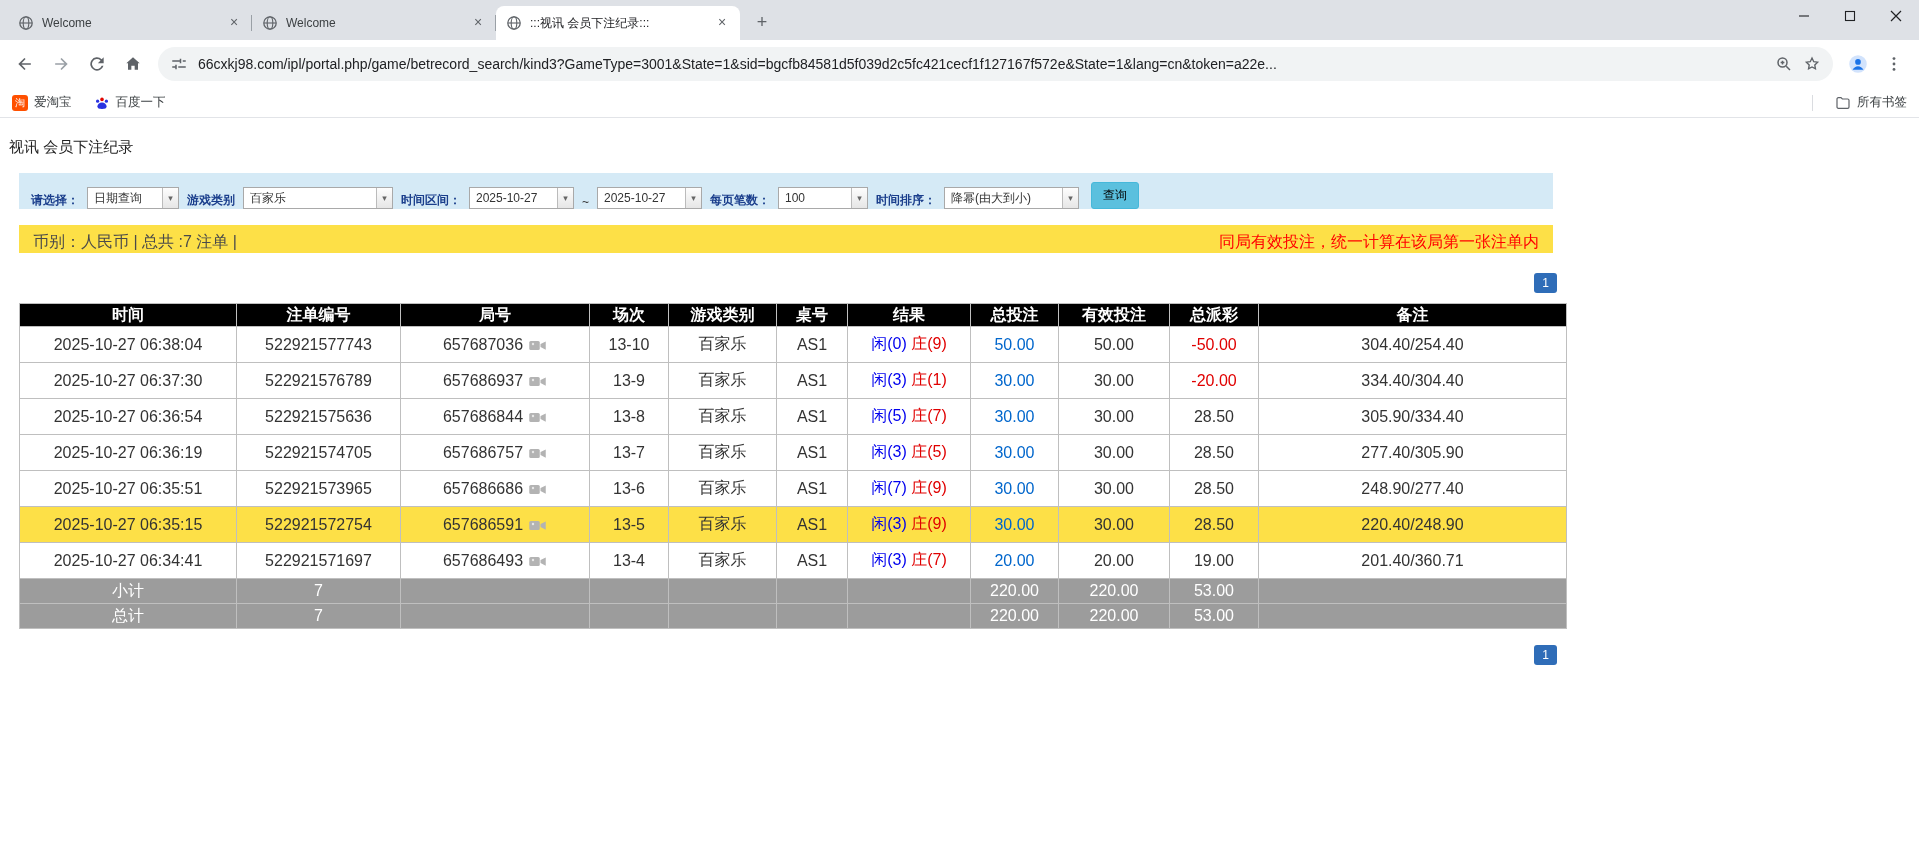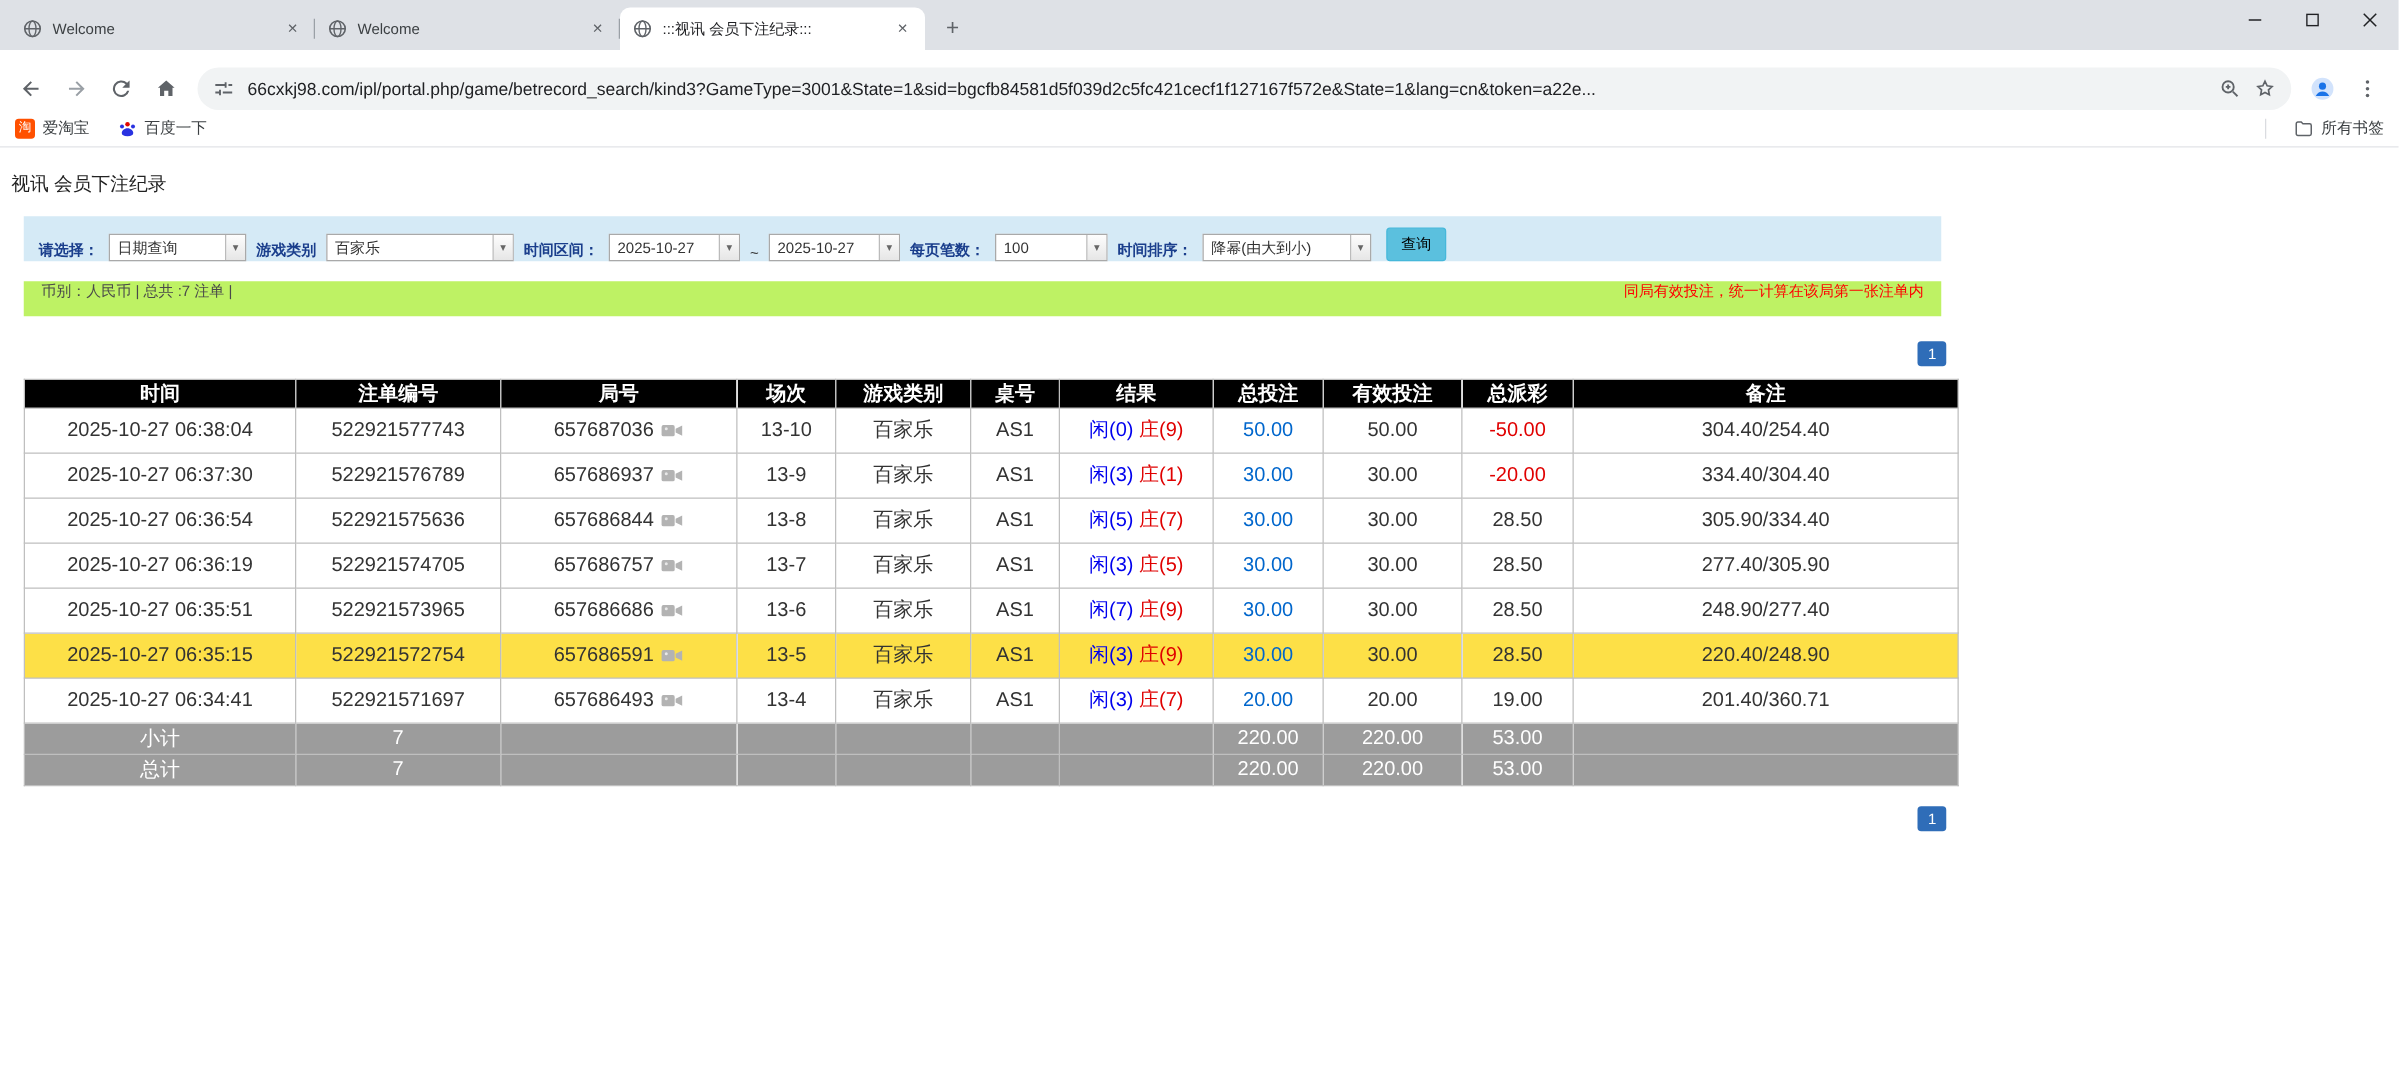--- a/index.html
+++ b/index.html
@@ -19,7 +19,7 @@
   .win-btn { width:46px; height:32px; display:flex; align-items:center; justify-content:center; }
   .icon16 { width:16px; height:16px; flex:0 0 16px; }
 
-  .toolbar { height:48px; background:#fff; display:flex; align-items:flex-end; padding:0 8px; gap:2px; }
+  .toolbar { height:48px; background:#fff; display:flex; align-items:center; padding:0 8px; gap:2px; }
   .tool-btn { width:34px; height:34px; display:flex; align-items:center; justify-content:center; border-radius:50%; }
   .tool-btn svg { width:20px; height:20px; }
   .omnibox { flex:1; height:34px; background:#f1f3f4; border-radius:17px; display:flex; align-items:center;

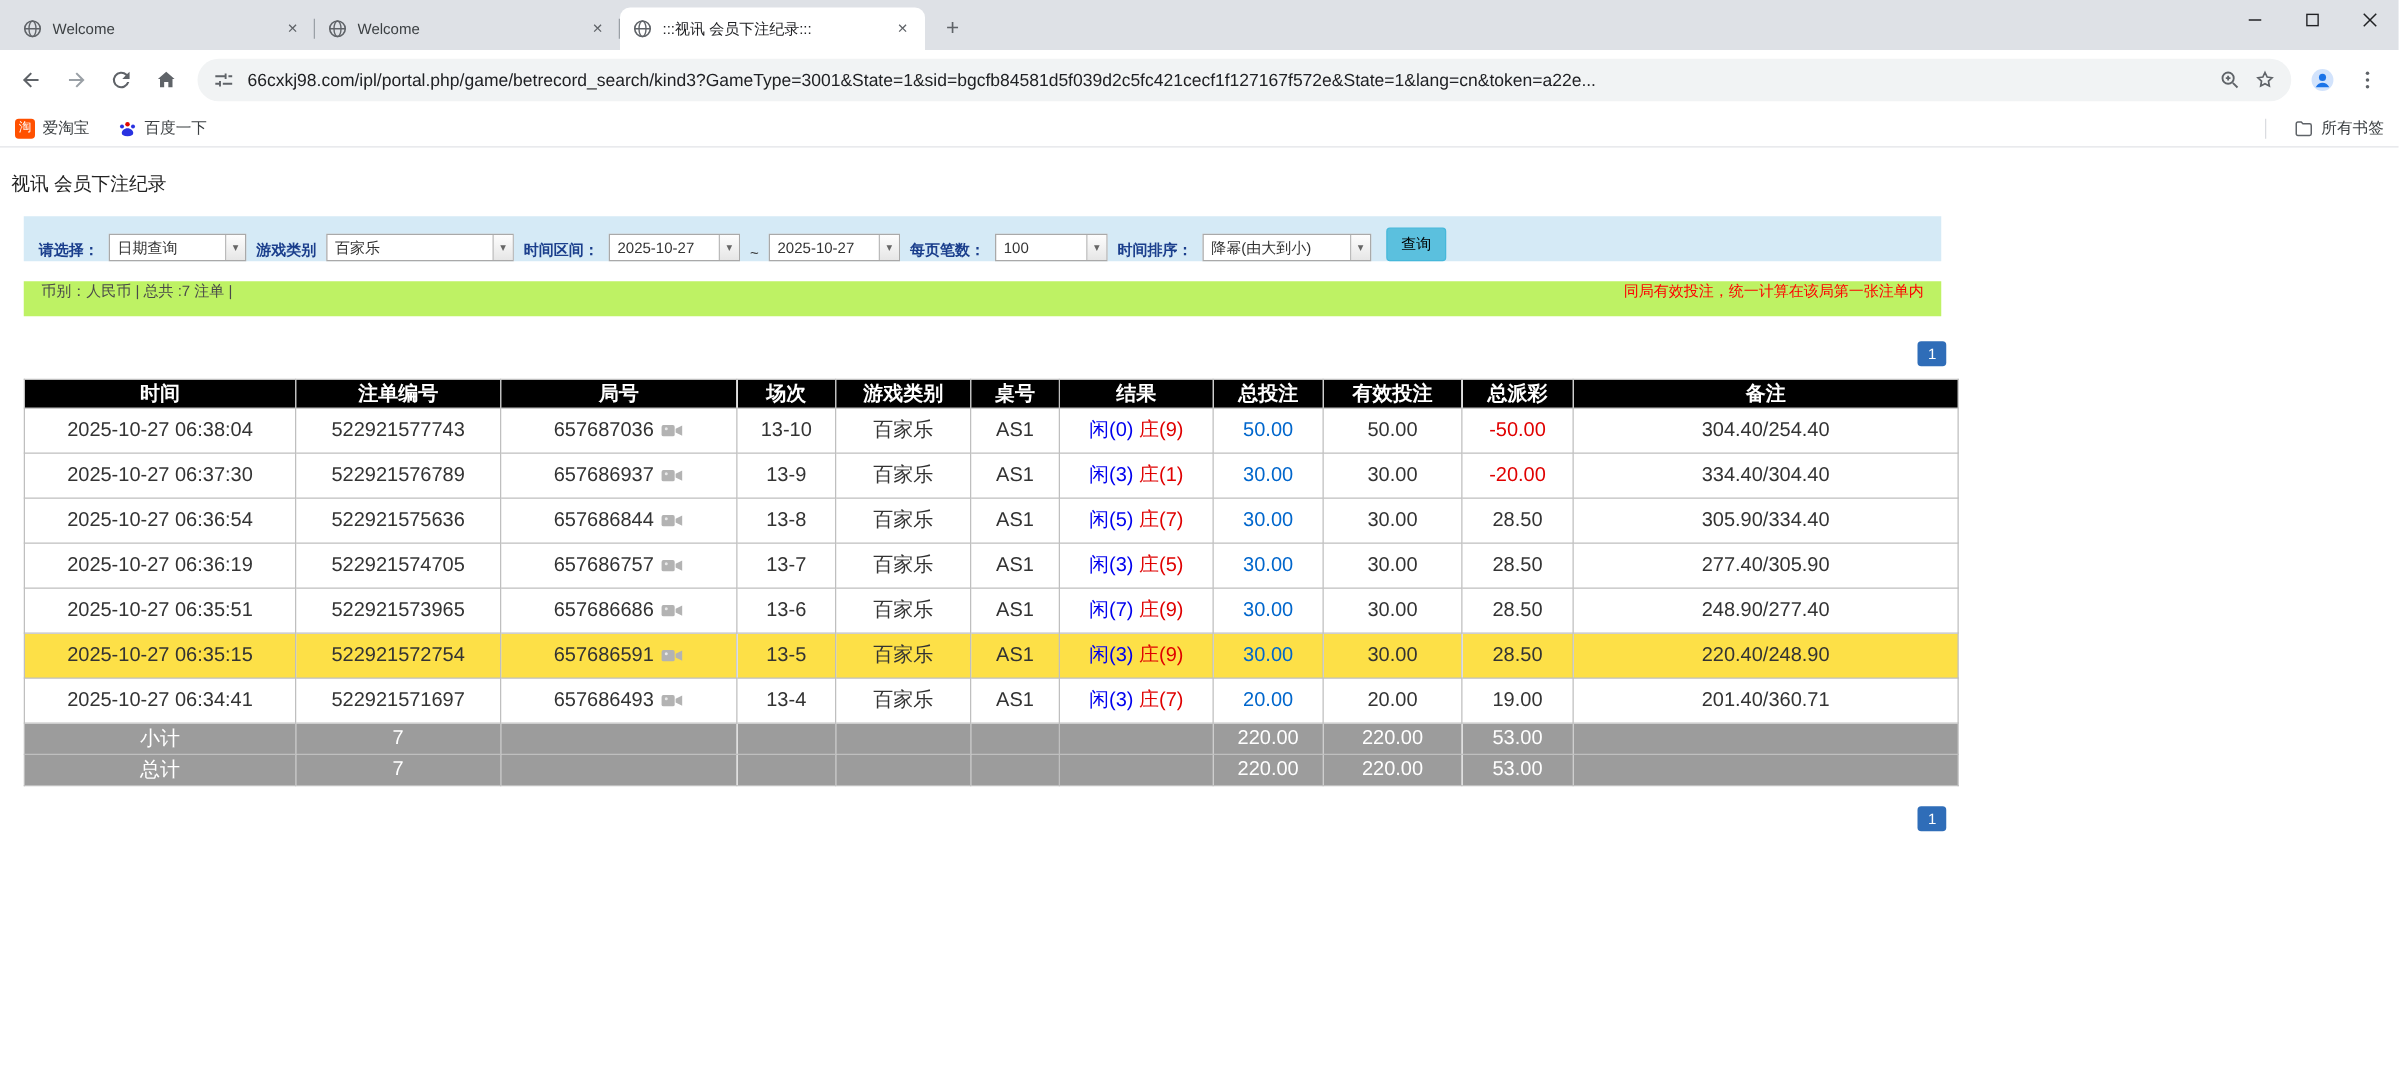--- a/index.html
+++ b/index.html
@@ -45,7 +45,7 @@
   .sel-val { padding:0 6px; flex:1; white-space:nowrap; }
   .sel-arrow { width:16px; height:100%; border-left:1px solid #bbb; background:linear-gradient(#fdfdfd,#e6e6e6);
                font-size:9px; color:#666; display:flex; align-items:center; justify-content:center; }
-  .w110{width:110px}.w150{width:150px}.w105{width:105px}.w90{width:90px}.w135{width:135px}
+  .w110{width:92px}.w150{width:150px}.w105{width:105px}.w90{width:90px}.w135{width:135px}
   .tilde { font-size:12px; color:#333; }
   .search-btn { background:#5bc0de; border:1px solid #46b8da; color:#000000; font-size:12px;
                 padding:4px 11px; border-radius:3px; margin-left:4px; }

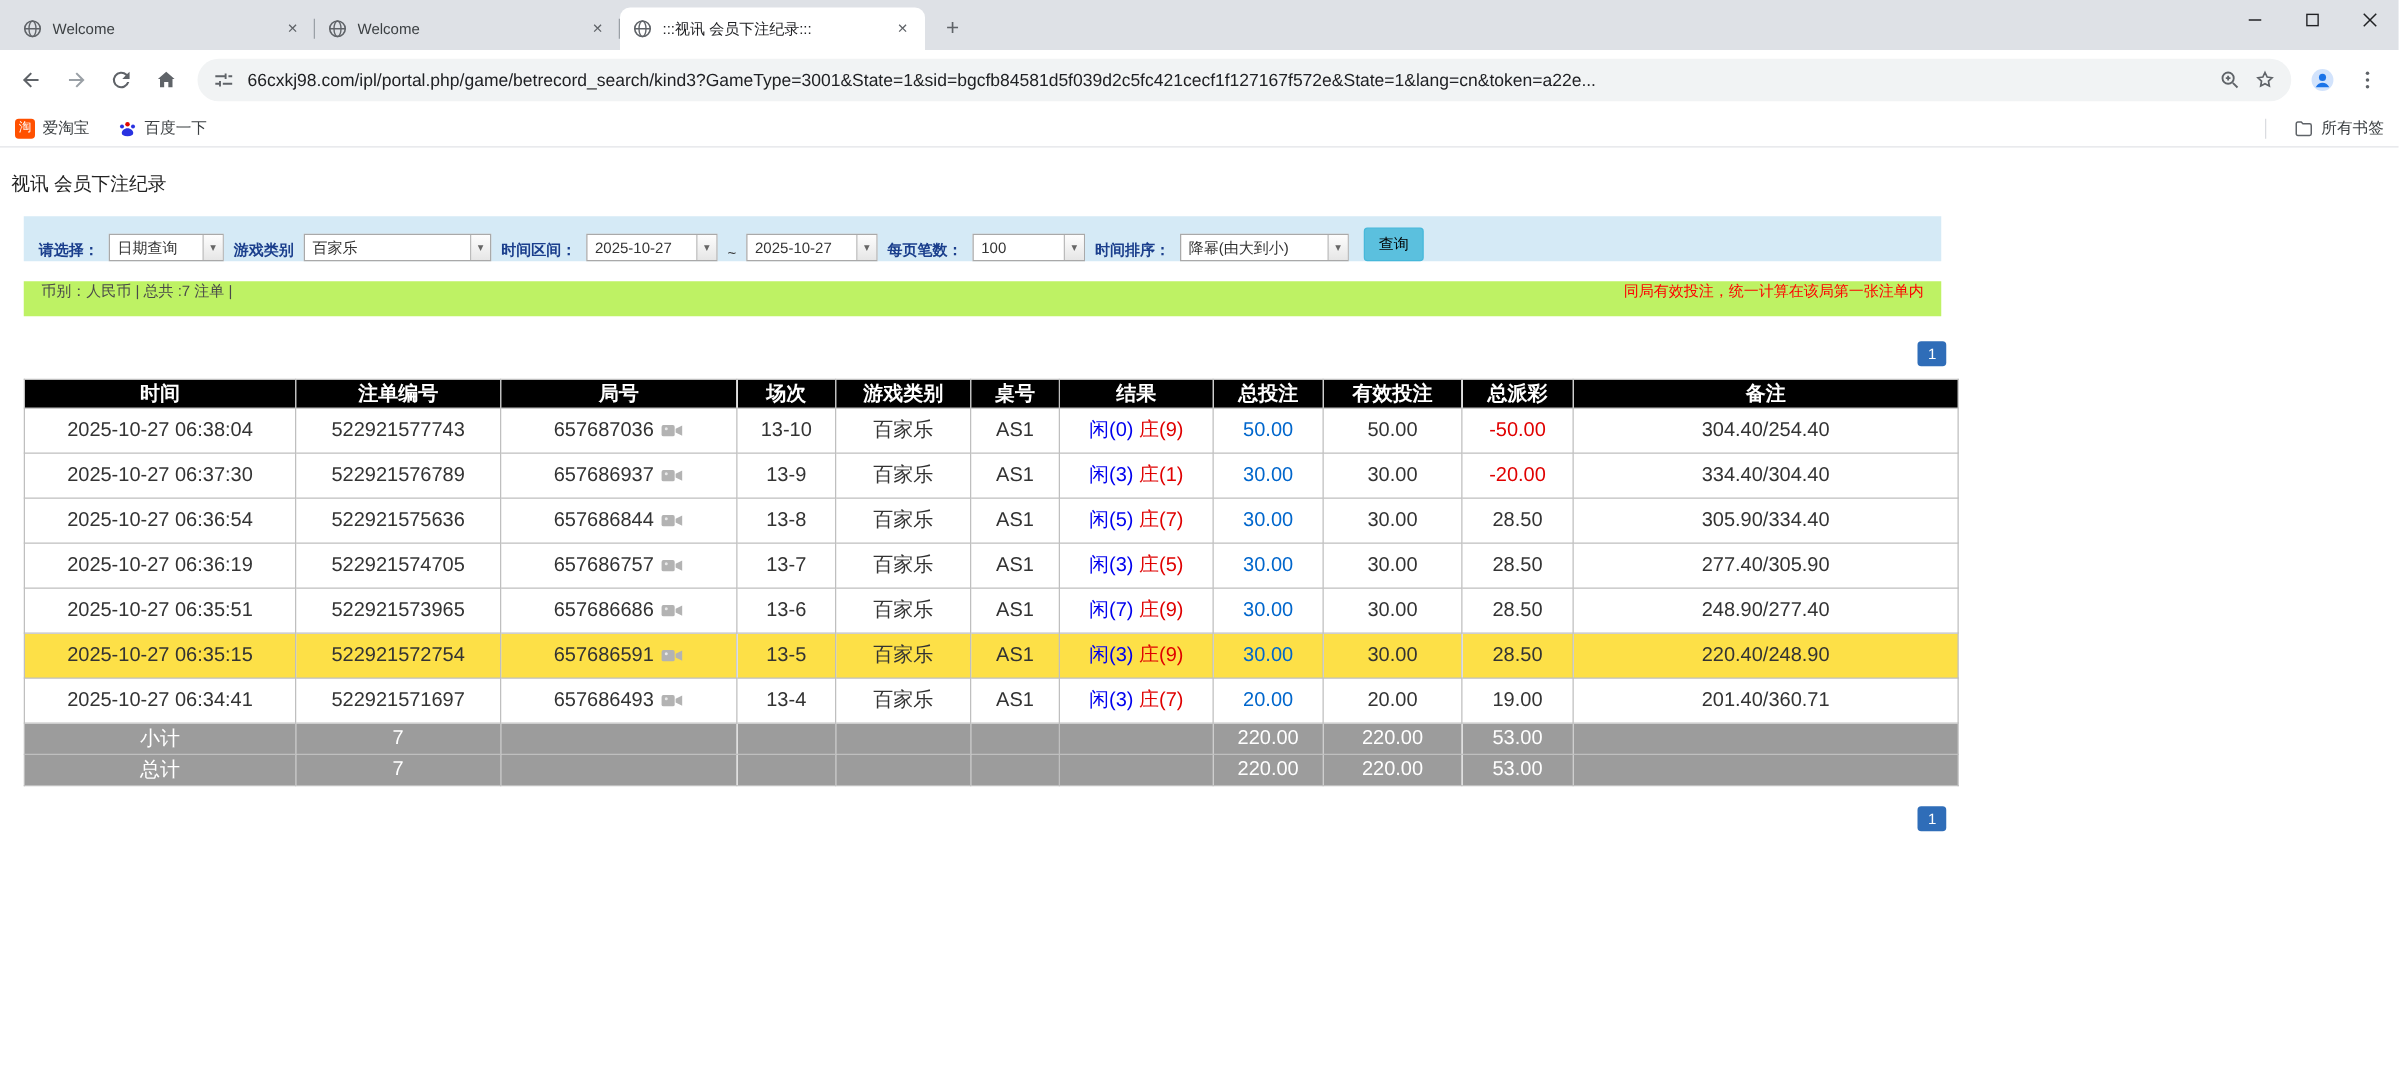--- a/index.html
+++ b/index.html
@@ -50,8 +50,8 @@
   .search-btn { background:#5bc0de; border:1px solid #46b8da; color:#000000; font-size:12px;
                 padding:4px 11px; border-radius:3px; margin-left:4px; }
 
-  .greenbar { background:#bef264; height:28px; display:flex; align-items:flex-start; justify-content:space-between;
-              padding:0 14px; margin:16px 4px 0 10px; font-size:12px; color:#4a4a4a; }
+  .greenbar { background:#fde047; height:28px; display:flex; align-items:flex-end; justify-content:space-between;
+              padding:0 14px; margin:16px 4px 0 10px; font-size:16px; color:#4a4a4a; }
   .greenbar .warn { color:#ff0000; }
 
   .pager-row { display:flex; justify-content:flex-end; margin:20px 0 0 10px; }

